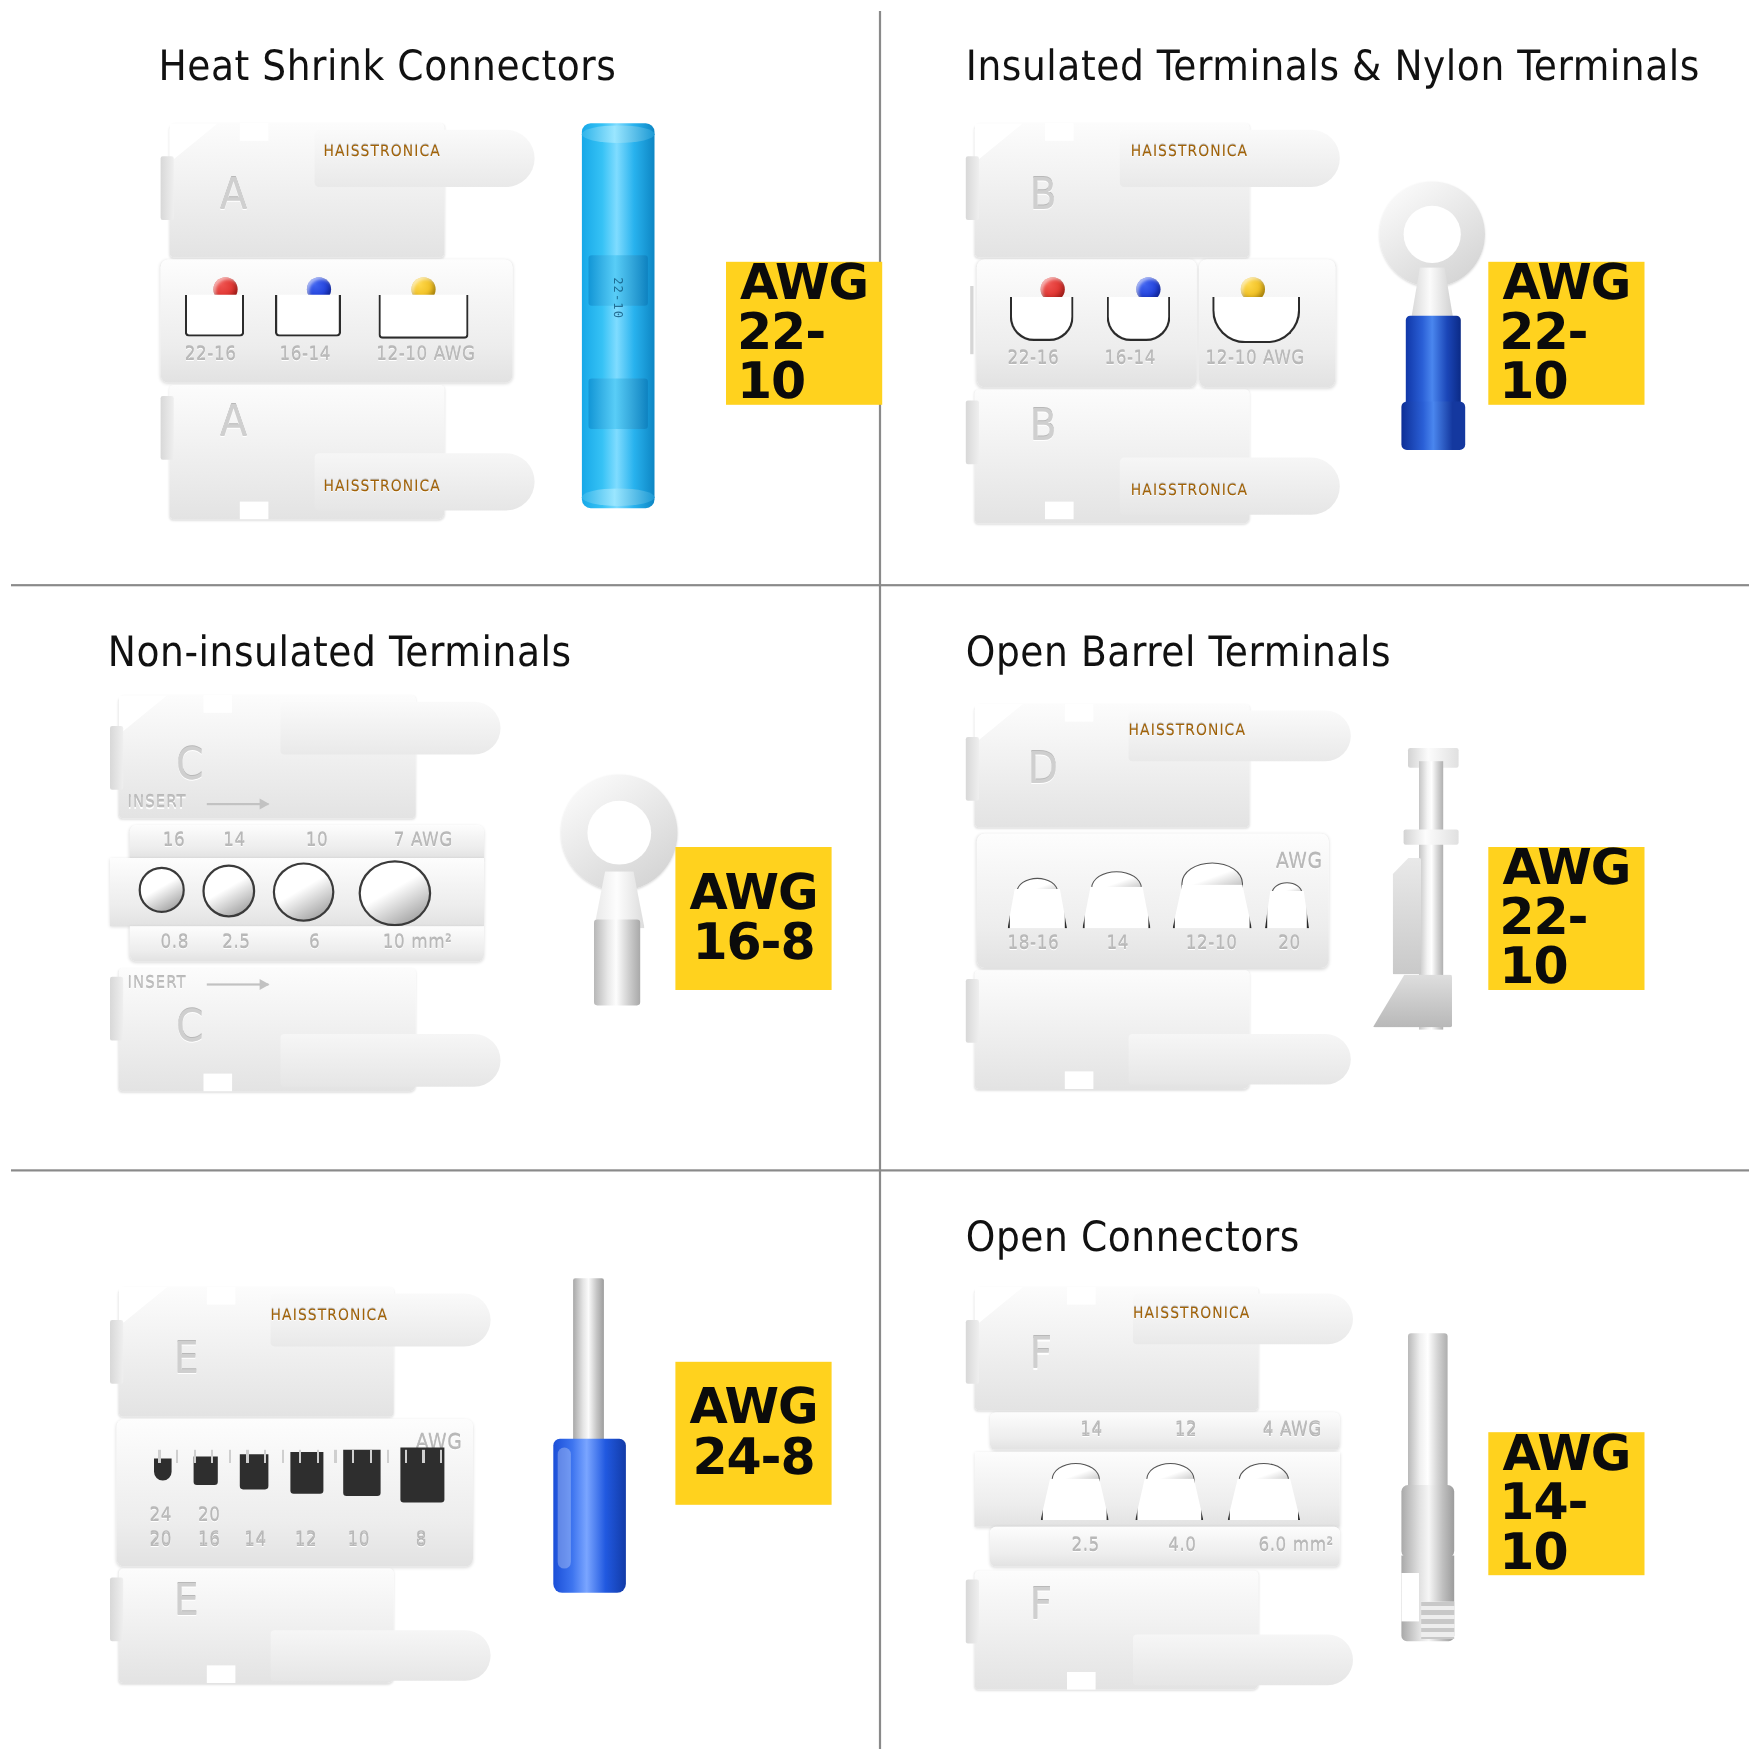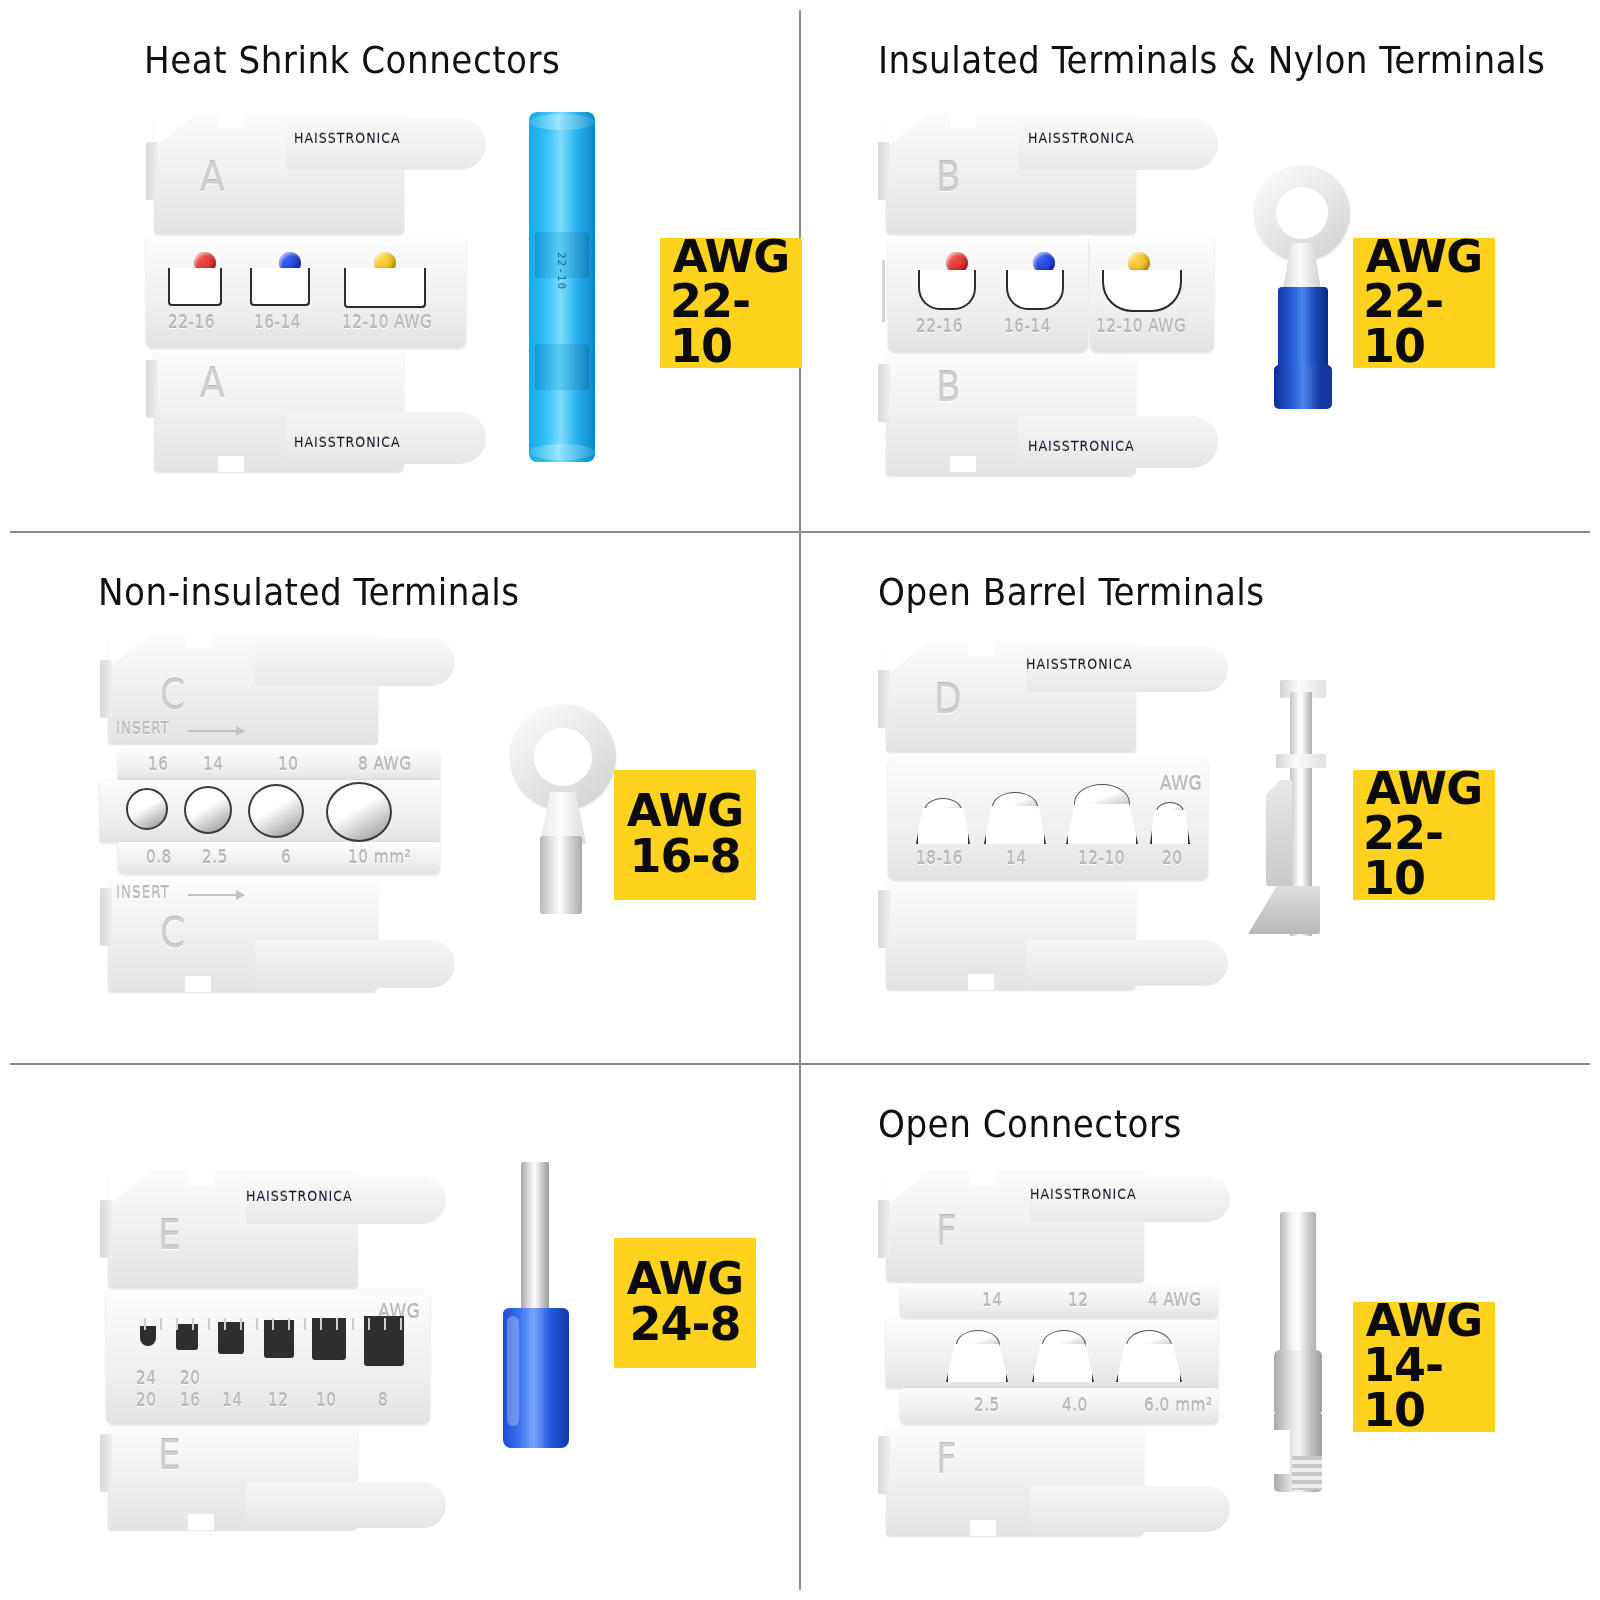--- a/index.html
+++ b/index.html
@@ -93,7 +93,7 @@
     font-family:"DejaVu Sans Condensed","Liberation Sans",sans-serif;
     font-weight:400;user-select:none;white-space:nowrap;
   }
-  .eng.brand{font-size:14px;letter-spacing:1px;color:#0f172a;}
+  .eng.brand{font-size:14px;letter-spacing:1px;color:#a16207;}
   .eng.big{font-size:40px;color:#cfcfcf;}
   .eng.sz{font-size:17px;color:#b8b8b8;letter-spacing:.5px;}
   .eng.ins{font-size:15px;color:#bdbdbd;letter-spacing:1px;}

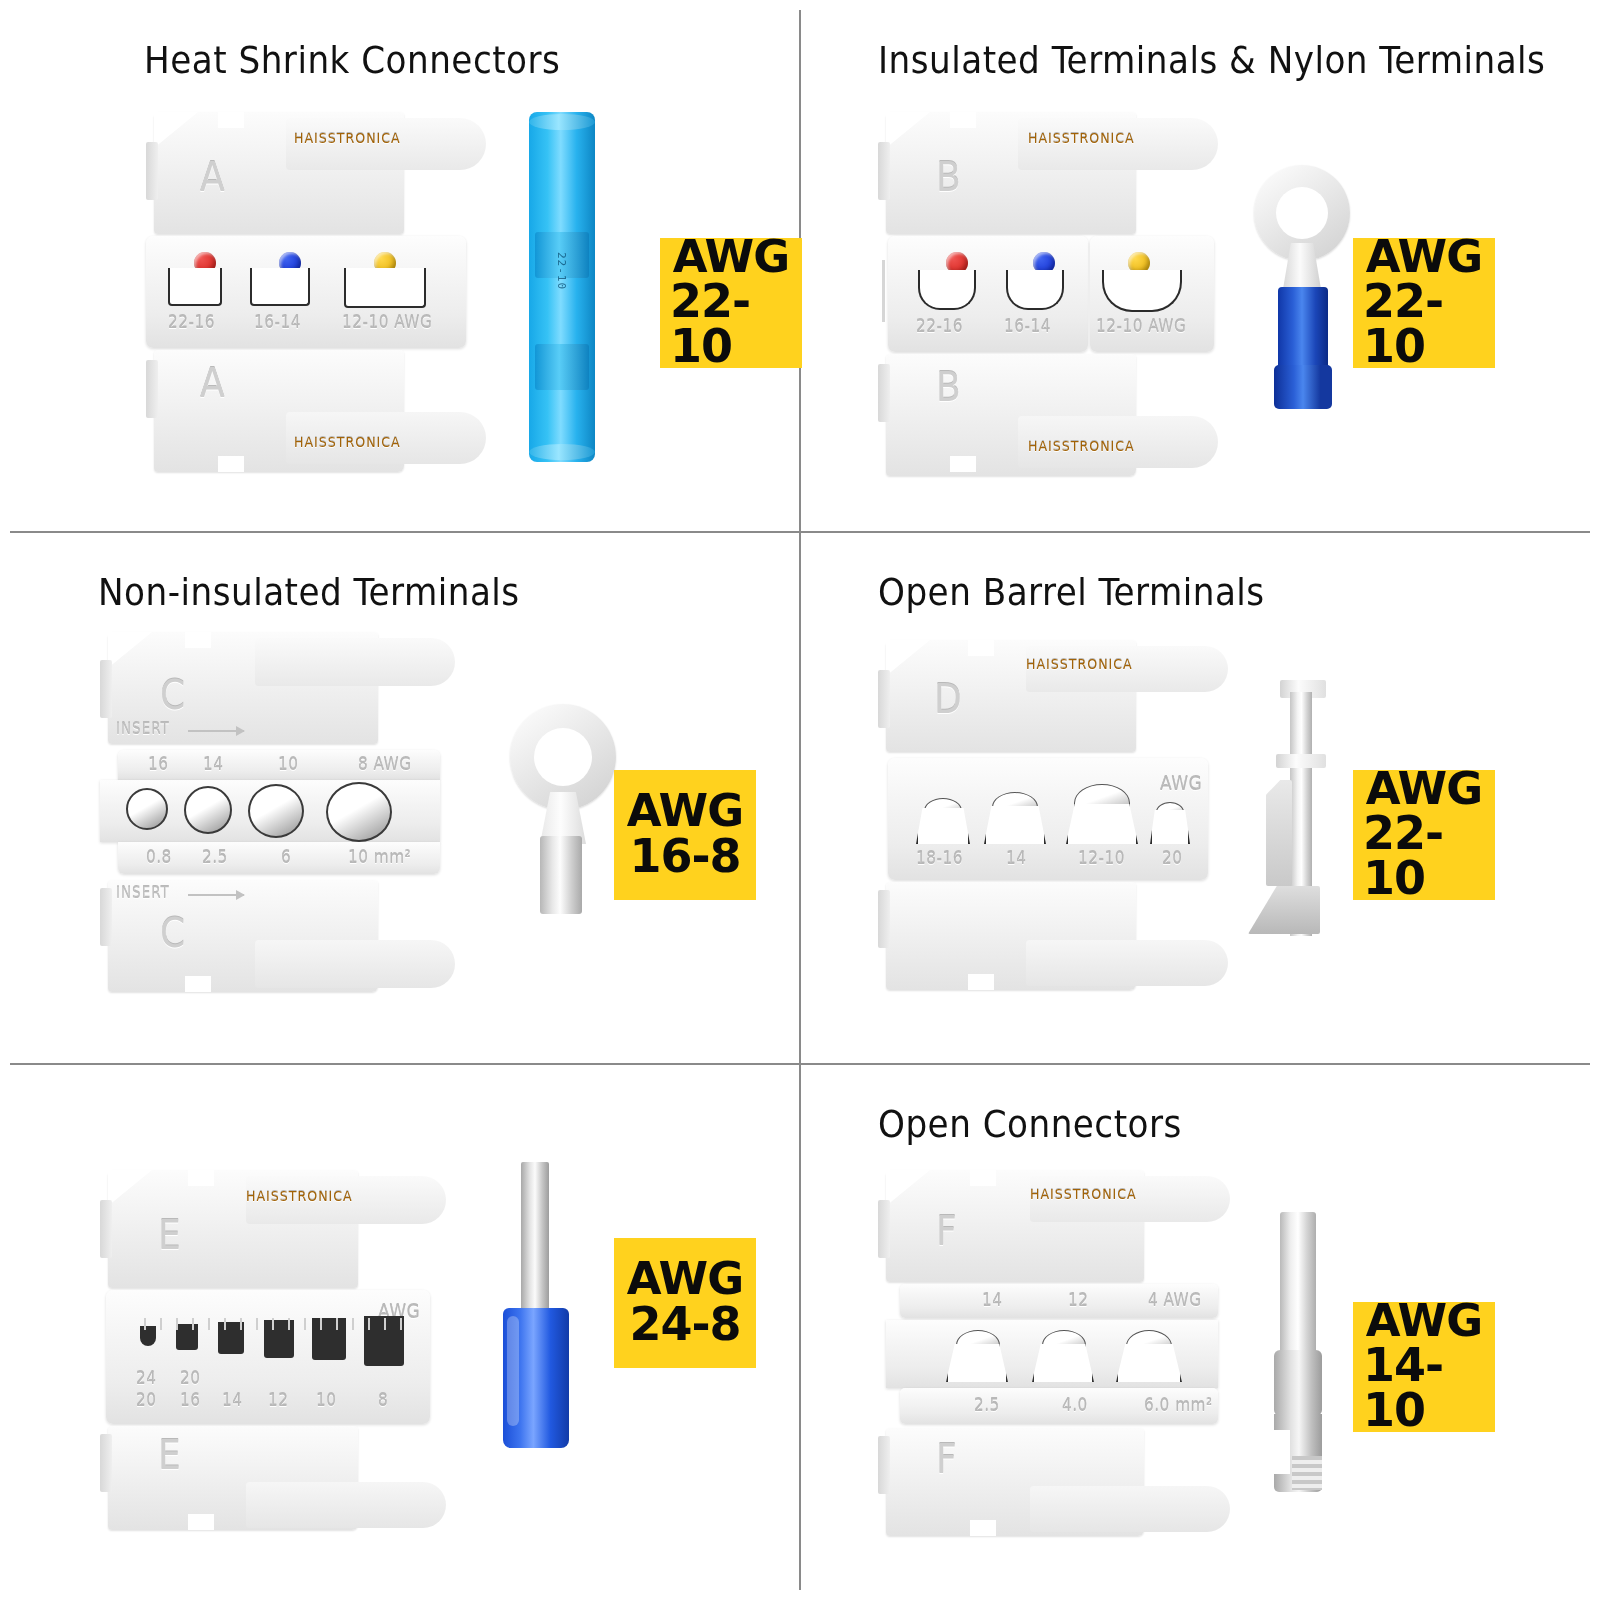--- a/index.html
+++ b/index.html
@@ -292,7 +292,7 @@
         <div class="eng sz" style="left:30px;top:4px;">16</div>
         <div class="eng sz" style="left:85px;top:4px;">14</div>
         <div class="eng sz" style="left:160px;top:4px;">10</div>
-        <div class="eng sz" style="left:240px;top:4px;">8 AWG</div>
+        <div class="eng sz" style="left:240px;top:4px;">7 AWG</div>
       </div>
 
       <div class="block" style="left:0;top:148px;width:340px;height:62px;border-radius:0;">

